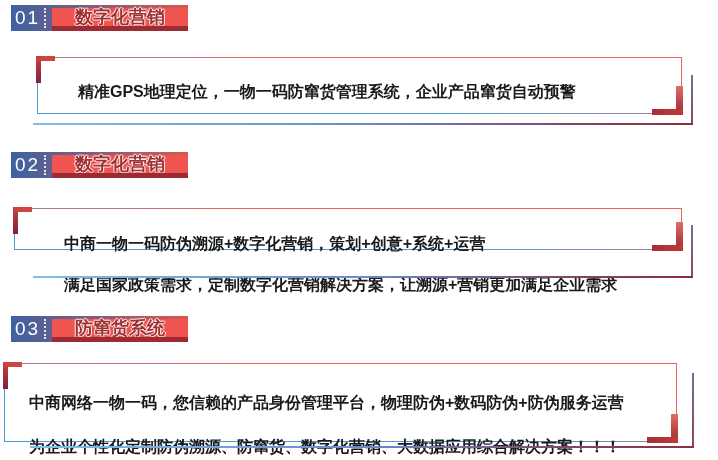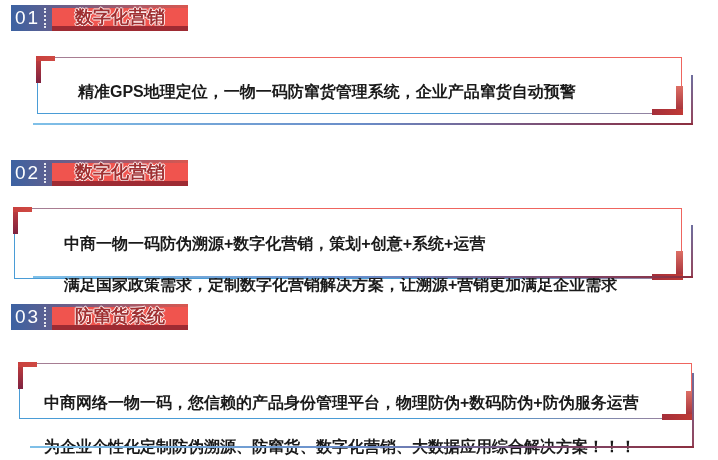--- a/index.html
+++ b/index.html
@@ -56,7 +56,7 @@
     background: var(--badge-shadow-red, #9e2b33);
   }
   .s1 .badge { top: 5px; }
-  .s2 .badge { top: 160px; }
+  .s2 .badge { top: 152px; }
   .s3 .badge { top: 304px; }
 
   

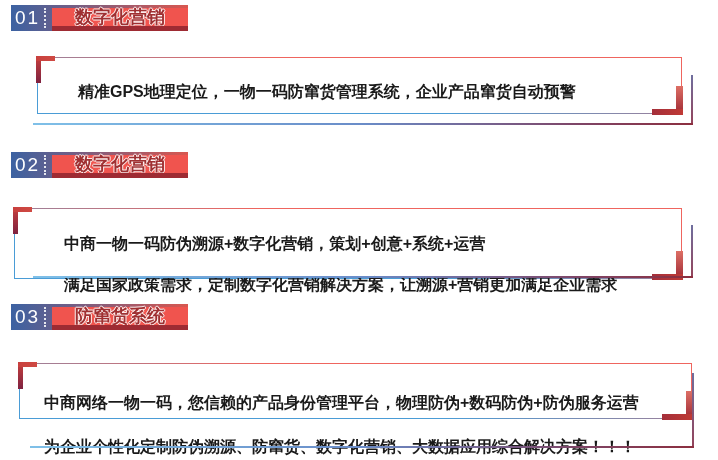--- a/index.html
+++ b/index.html
@@ -76,7 +76,7 @@
   }
   .s1 .card { left: 37px; top: 57px; width: 645px; height: 57px; padding: 5px 0 0 24px; }
   .s1 .card p.line { line-height: 25px; }
-  .s2 .card { left: 14px; top: 208px; width: 668px; height: 71px; padding: 6px 0 0 33px; }
+  .s2 .card { left: 14px; top: 208px; width: 668px; height: 42px; padding: 6px 0 0 33px; }
   .s2 .card p.line { line-height: 25px; }
   .s3 .card { left: 19px;  top: 363px; width: 673px; height: 56px; padding: 9px 0 0 8px; }
   .s3 .card p.line { line-height: 28px; }

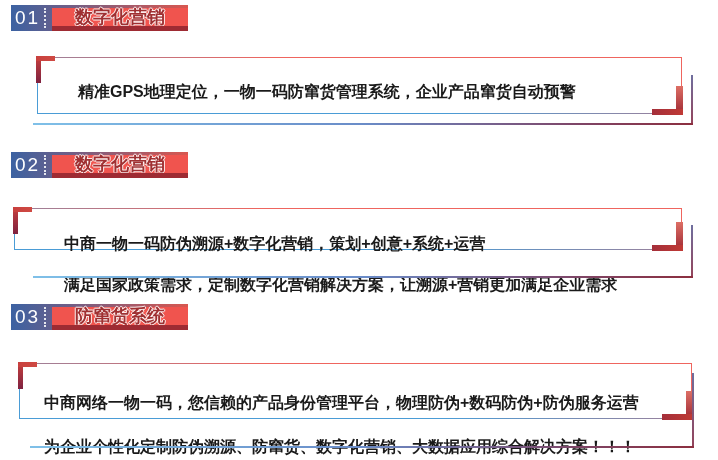--- a/index.html
+++ b/index.html
@@ -57,7 +57,7 @@
   }
   .s1 .badge { top: 5px; }
   .s2 .badge { top: 152px; }
-  .s3 .badge { top: 304px; }
+  .s3 .badge { top: 316px; }
 
   
   .card {

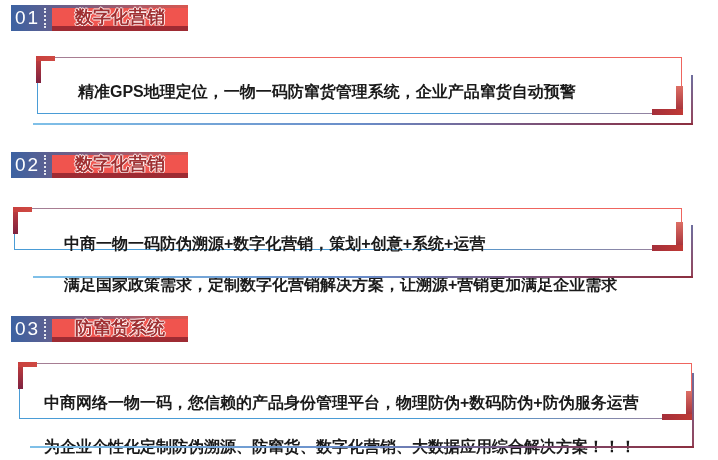--- a/index.html
+++ b/index.html
@@ -78,7 +78,7 @@
   .s1 .card p.line { line-height: 25px; }
   .s2 .card { left: 14px; top: 208px; width: 668px; height: 42px; padding: 6px 0 0 33px; }
   .s2 .card p.line { line-height: 25px; }
-  .s3 .card { left: 19px;  top: 363px; width: 673px; height: 56px; padding: 9px 0 0 8px; }
+  .s3 .card { left: 4px;  top: 363px; width: 673px; height: 79px; padding: 9px 0 0 8px; }
   .s3 .card p.line { line-height: 28px; }
 
   

